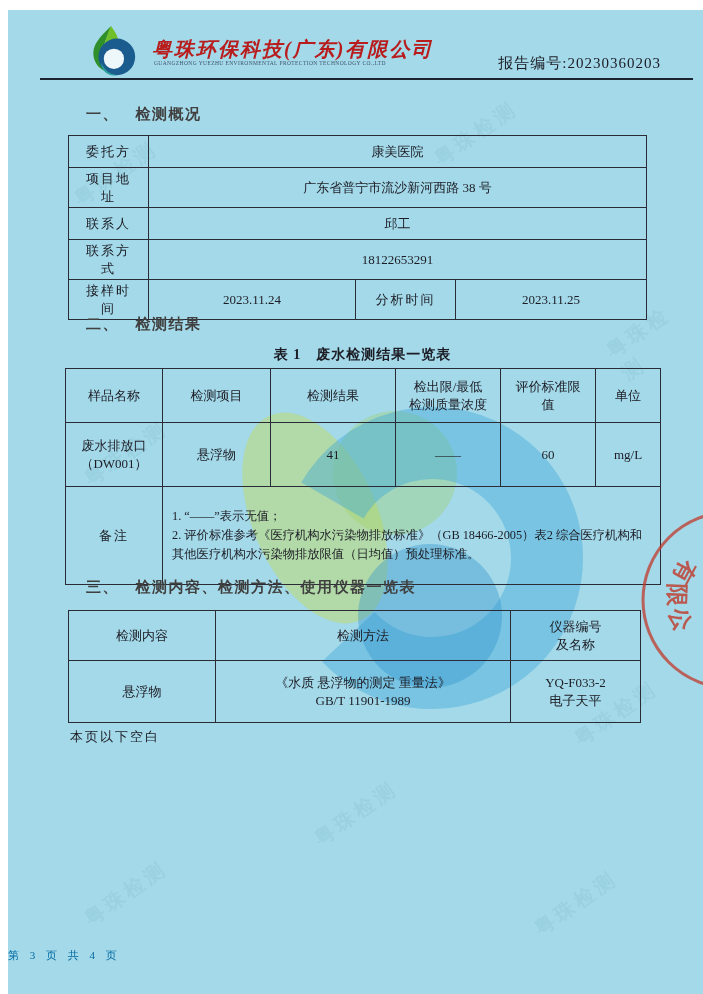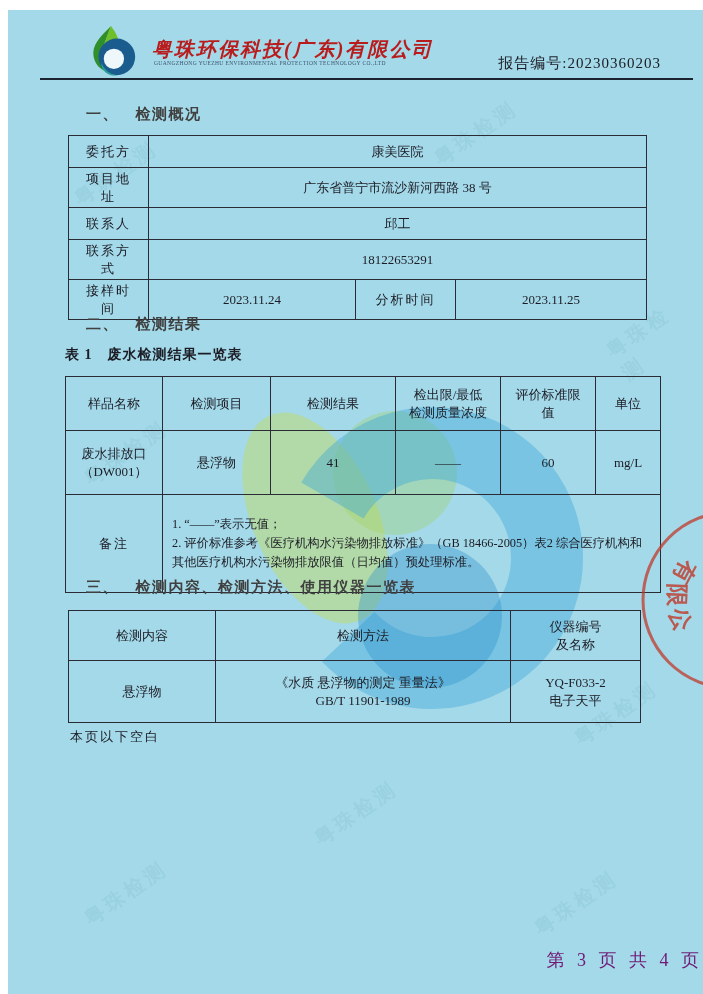--- a/index.html
+++ b/index.html
@@ -32,7 +32,7 @@
   .tbl-overview td { height:32px; }
   .tbl-results  { left:57px; top:358px; width:595px;margin-top:8px; }
   .tbl-methods  { left:60px; top:600px; width:572px; }
-  .caption { position:absolute; left:57px; top:336px; width:595px; 
+  .caption { position:absolute; left:57px; top:336px; width:595px; text-align:center;
              font-size:14px; font-weight:bold; letter-spacing:1px; }
 
   .blank-note { position:absolute; left:62px; top:718px; font-size:13px; letter-spacing:2px; }

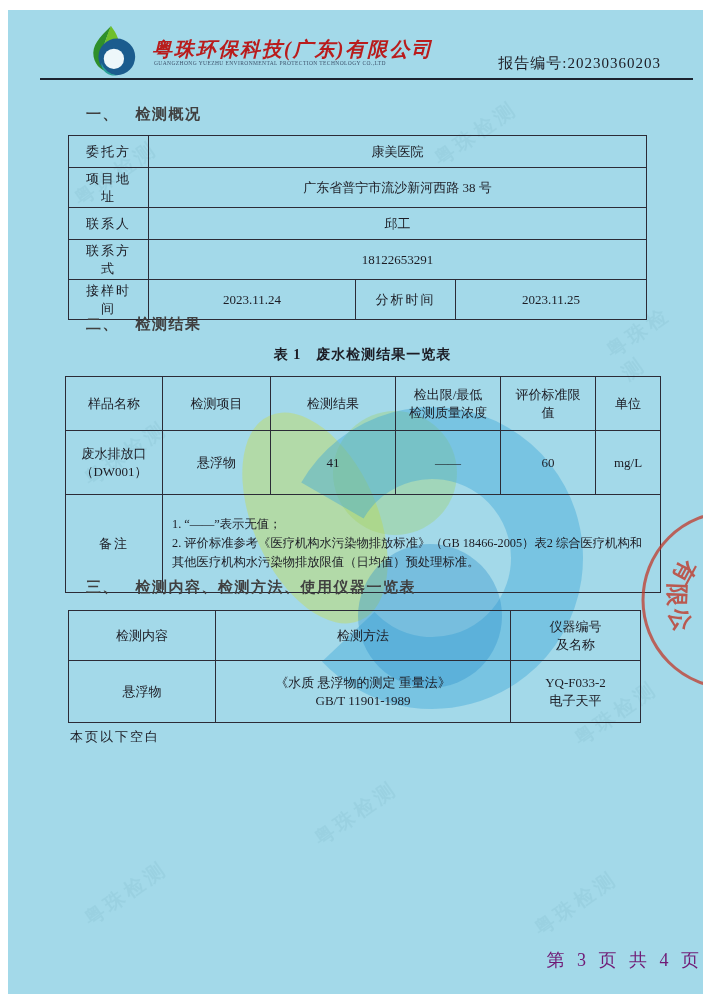--- a/index.html
+++ b/index.html
@@ -30,7 +30,7 @@
 
   .tbl-overview { left:60px; top:125px; width:578px; }
   .tbl-overview td { height:32px; }
-  .tbl-results  { left:57px; top:358px; width:595px;margin-top:8px; }
+  .tbl-results  { left:57px; top:358px; width:595px; }
   .tbl-methods  { left:60px; top:600px; width:572px; }
   .caption { position:absolute; left:57px; top:336px; width:595px; text-align:center;
              font-size:14px; font-weight:bold; letter-spacing:1px; }

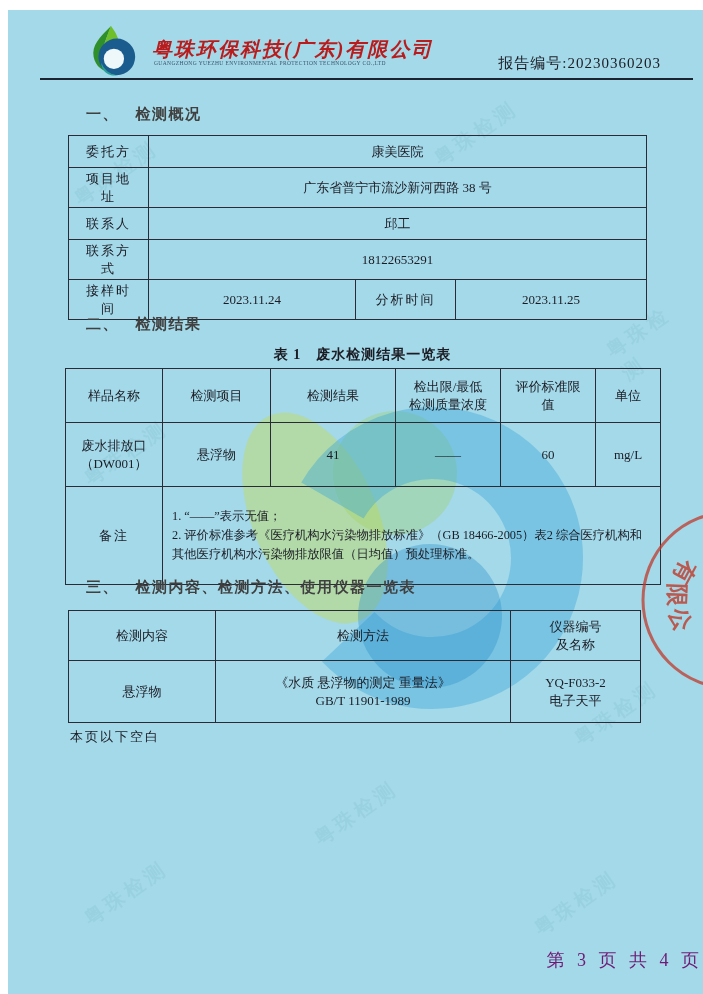--- a/index.html
+++ b/index.html
@@ -36,8 +36,8 @@
              font-size:14px; font-weight:bold; letter-spacing:1px; }
 
   .blank-note { position:absolute; left:62px; top:718px; font-size:13px; letter-spacing:2px; }
-  .footer { position:absolute; left:0; right:0; top:938px; text-align:right;
-            font-size:18px; letter-spacing:4px; color:#701a75; }
+  .footer { position:absolute; left:0; right:0; top:938px; text-align:left;
+            font-size:11px; letter-spacing:4px; color:#0369a1; }
 
   
   .big-mark { position:absolute; left:212px; top:348px; width:400px; height:380px; pointer-events:none; }

